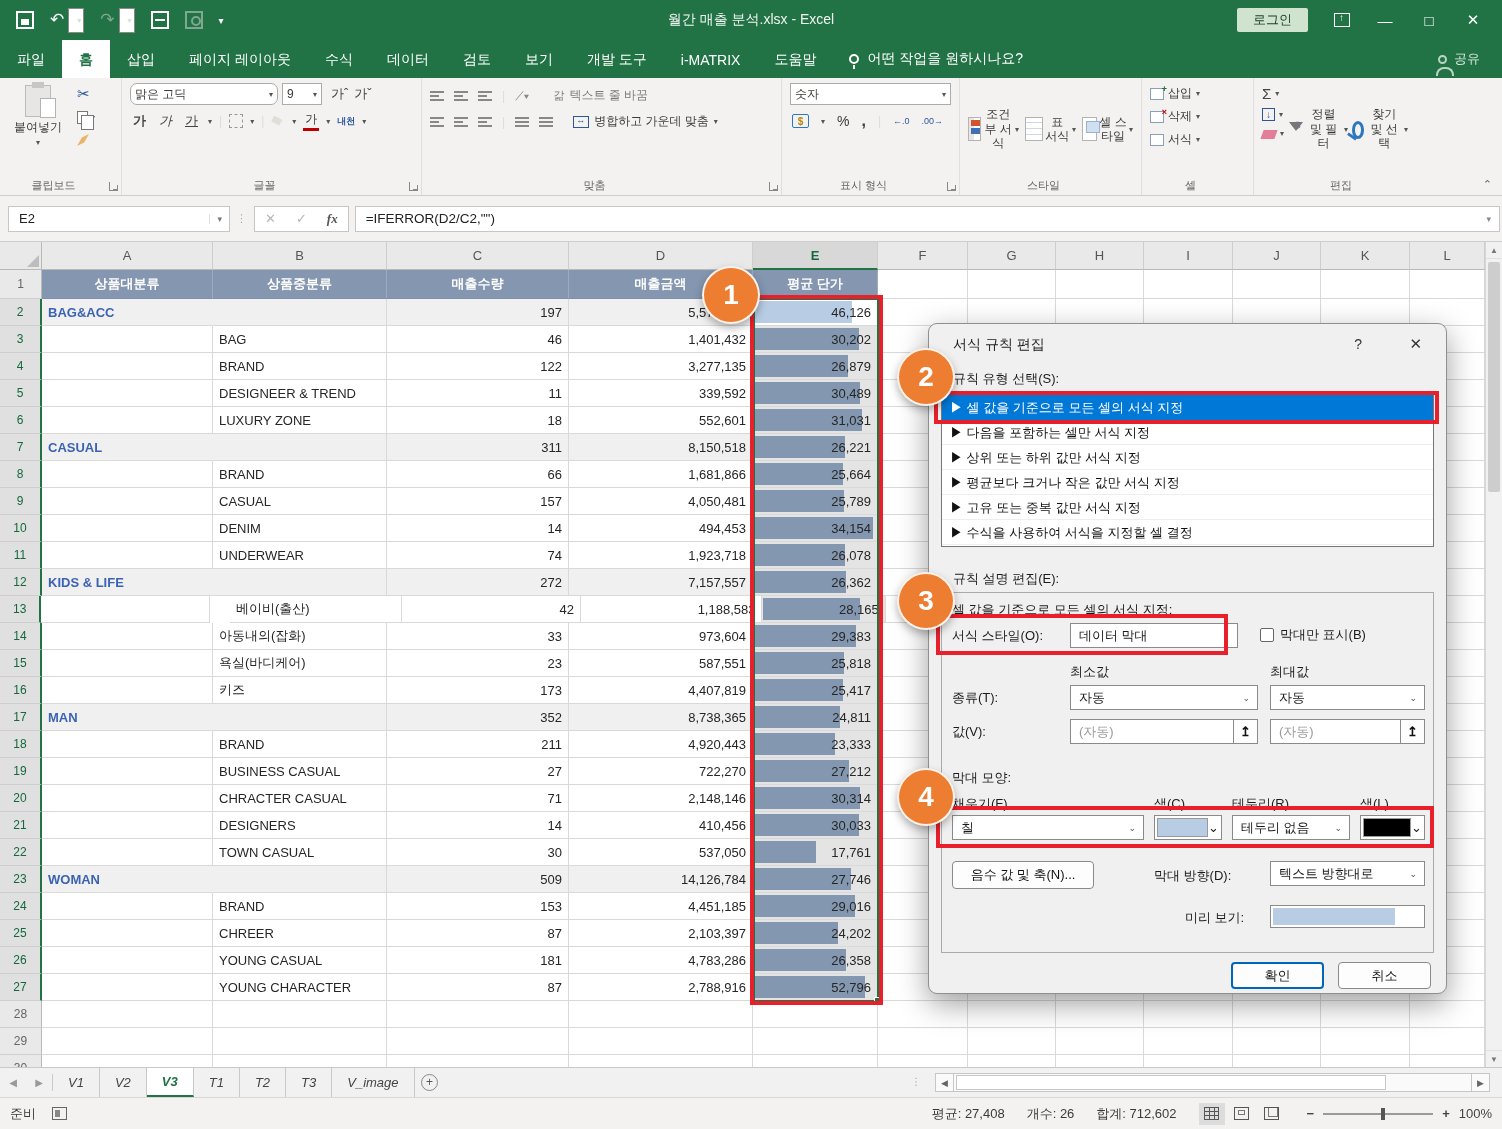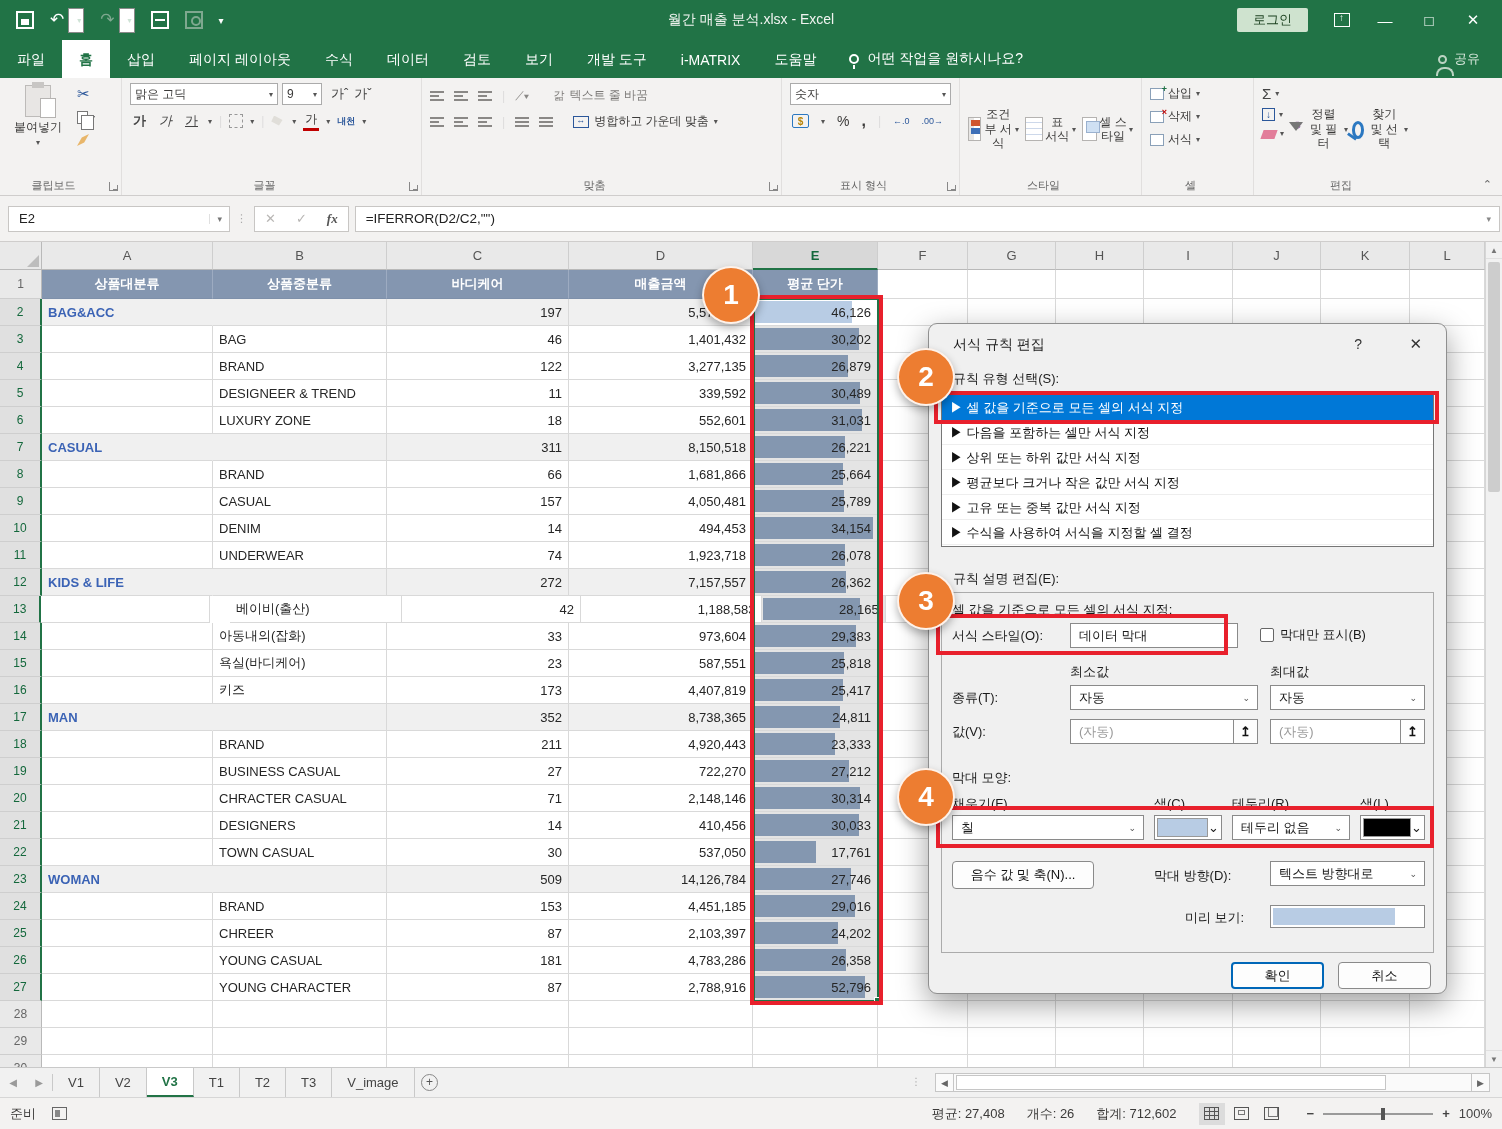--- a/index.html
+++ b/index.html
@@ -59,7 +59,7 @@
   .ic-brush { width:12px; height:12px; background:#e8b66a; clip-path:polygon(0 100%, 40% 30%, 100% 0, 60% 70%); }
   .fontrow { display:flex; flex-direction:column; gap:6px; }
   .combo { background:#fff; border:1px solid #ababab; height:22px; display:flex; align-items:center; padding:0 4px; justify-content:space-between; font-size:12px; }
-  .fname { width:148px; }
+  .fname { width:148px;border-radius:7px; }
   .fsize { width:40px; margin-left:4px; }
   .ga { font-size:13px; color:#444; padding:0 3px; }
   .ga.b { font-weight:bold; } .ga.i { font-style:italic; } .ga.u { text-decoration:underline; }

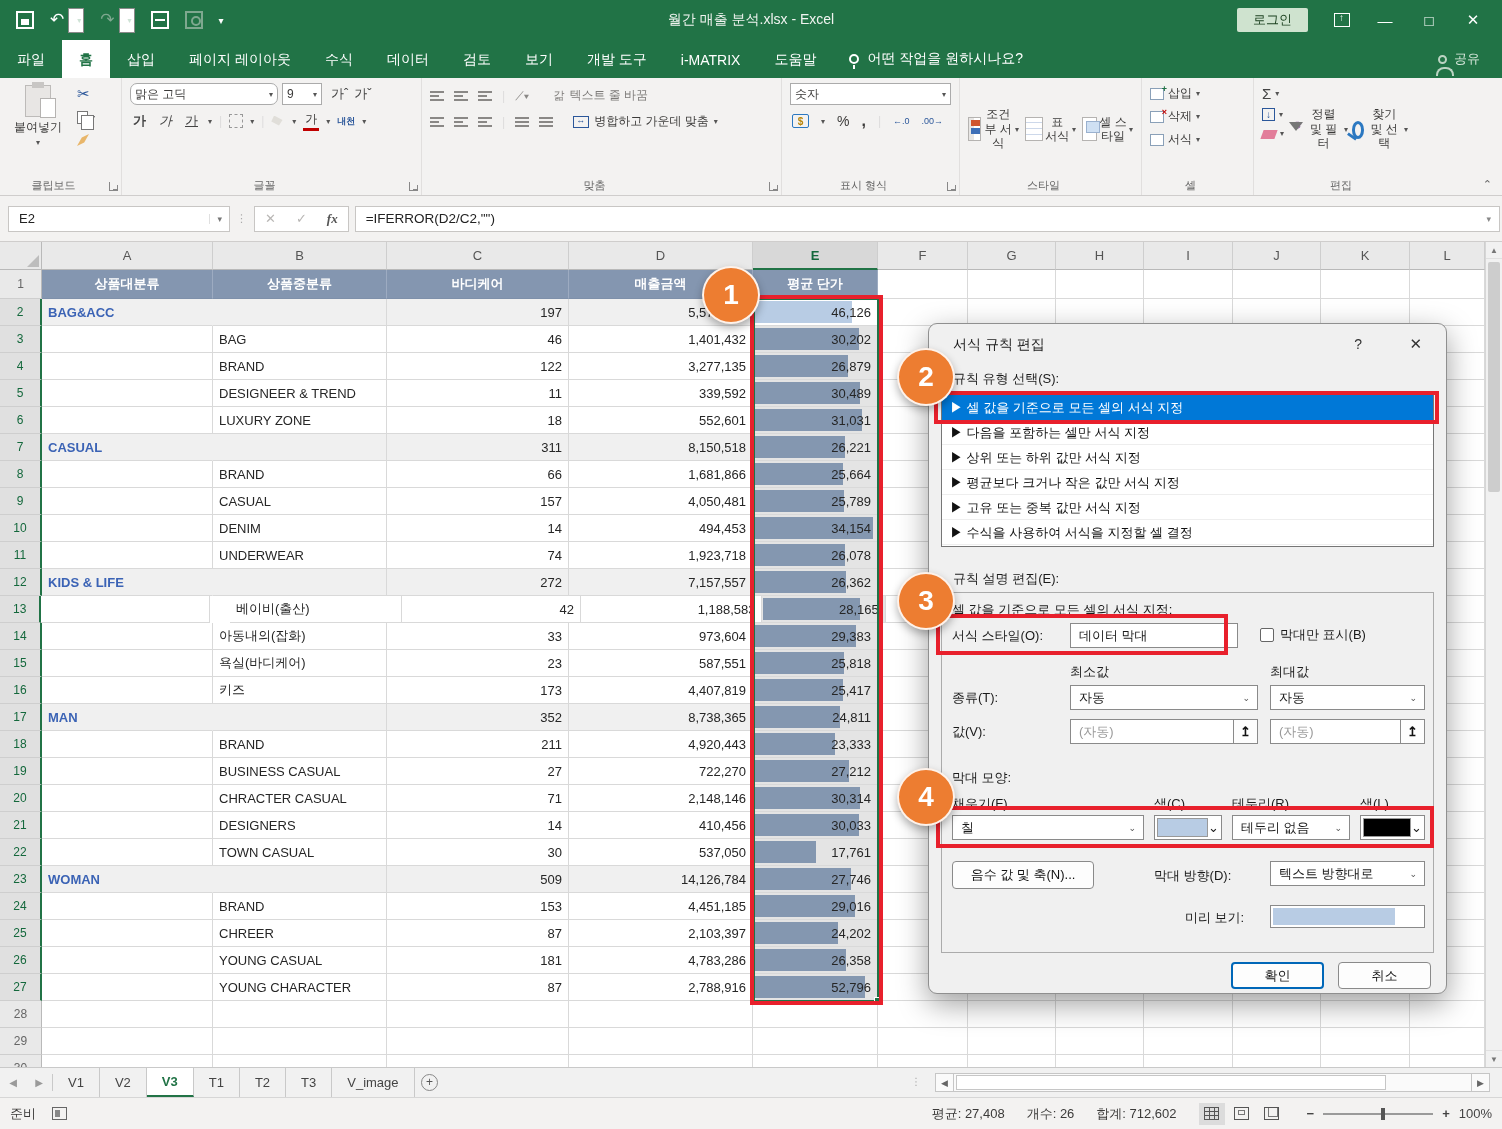--- a/index.html
+++ b/index.html
@@ -519,7 +519,7 @@
           <div class="gutter">1</div>
           <div class="cell h" style="width: 171px;">상품대분류</div>
           <div class="cell h" style="width: 174px;">상품중분류</div>
-          <div class="cell h" style="width: 182px;">바디케어</div>
+          <div class="cell h" style="width: 182px;">매출수량</div>
           <div class="cell h" style="width: 184px;">매출금액</div>
           <div class="cell h" style="width: 125px;">평균 단가</div>
           <div class="cell" style="width: 90px;"></div>

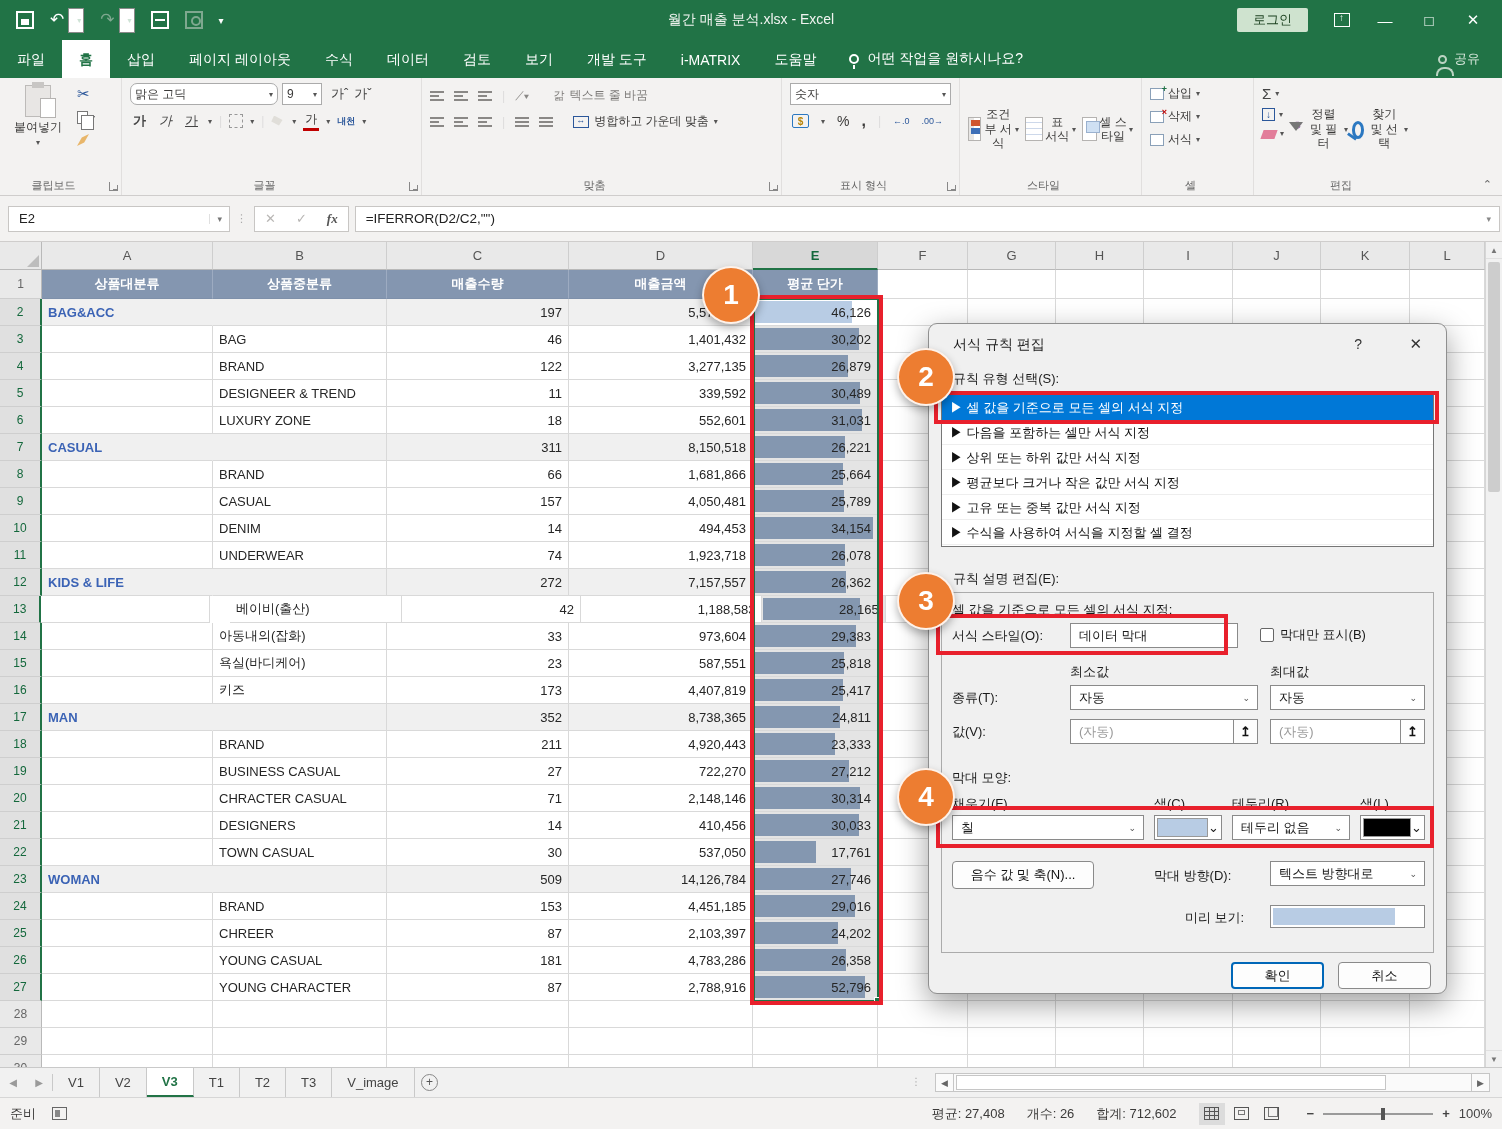--- a/index.html
+++ b/index.html
@@ -1162,7 +1162,7 @@
     <span class="tnav">◀</span>
     <span class="tnav">▶</span>
     <span class="tsep"></span>
-    <div id="sheet-tabs" style="display:flex;">
+    <div id="sheet-tabs" style="display:flex;font-style:italic;">
         <div class="stab">V1</div>
         <div class="stab">V2</div>
         <div class="stab active">V3</div>

